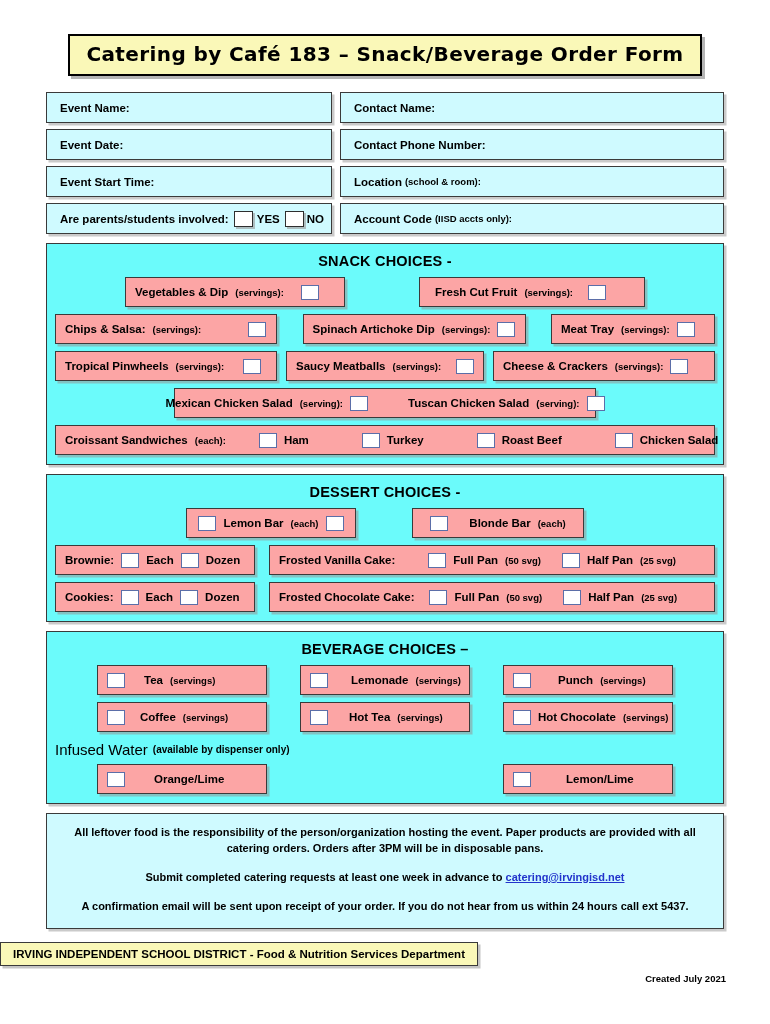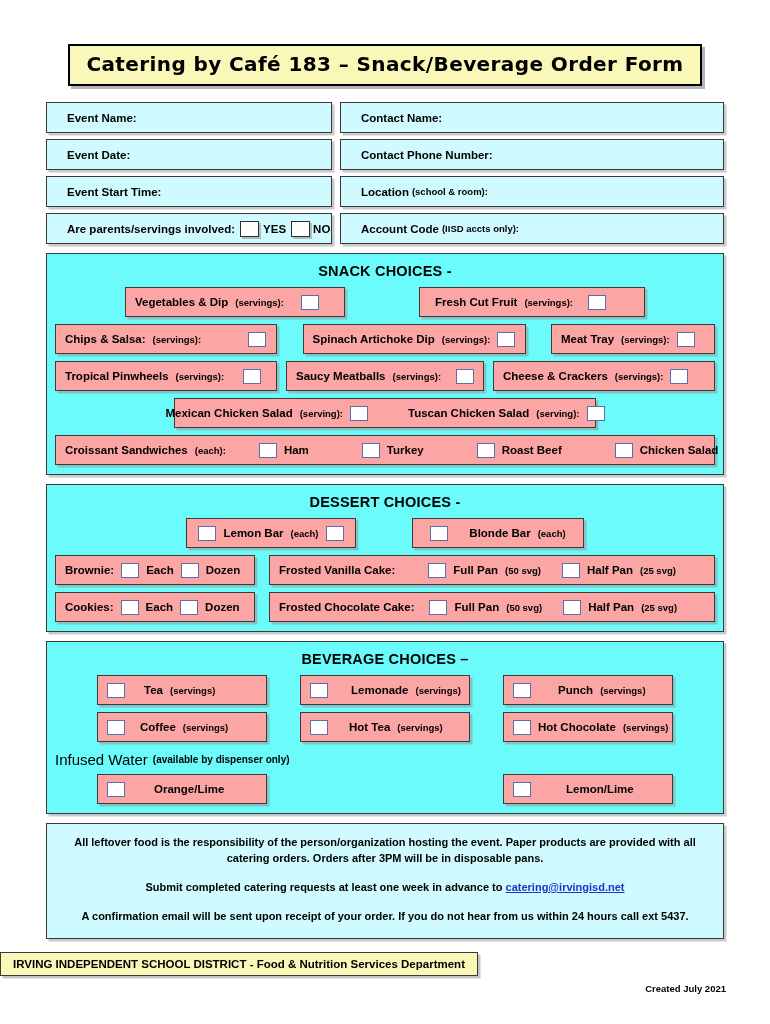--- a/index.html
+++ b/index.html
@@ -14,7 +14,7 @@
   .page { position: relative; width: 770px; height: 1024px; padding: 0; }
 
   
-  .title-wrap { display:flex; justify-content:center; margin-top: 44px; }
+  .title-wrap { display:flex; justify-content:center; margin-top: 34px; }
   .title-box {
     background: #FAF8B8;
     border: 2px solid #000;

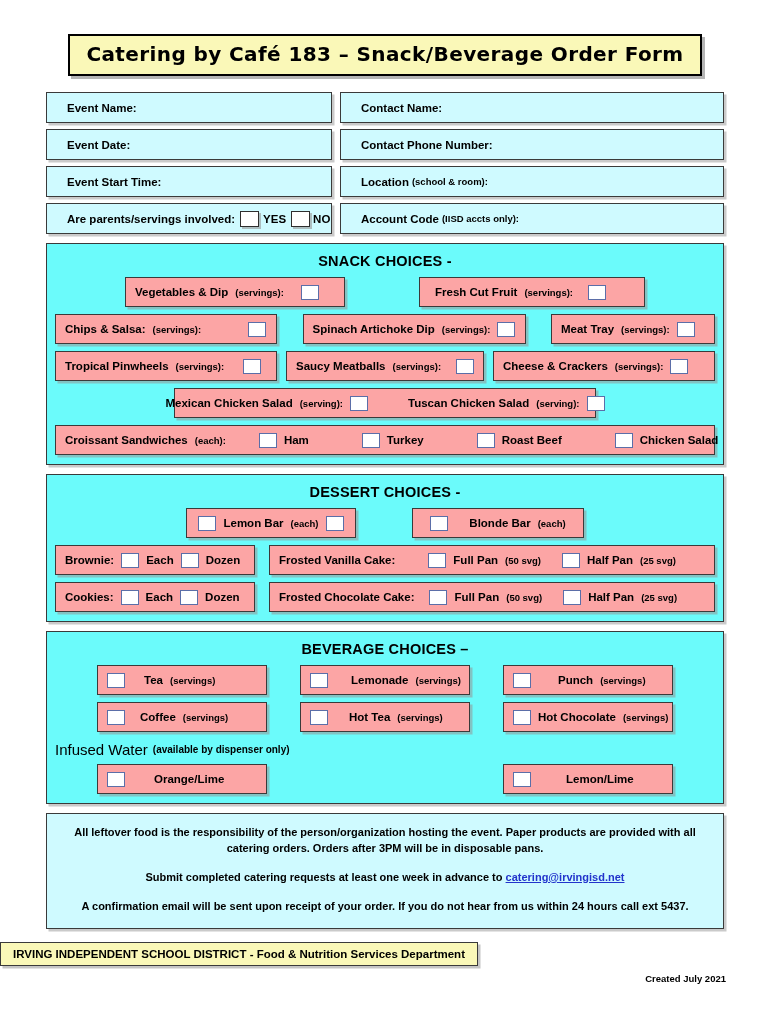--- a/index.html
+++ b/index.html
@@ -42,7 +42,7 @@
     height: 31px;
     display: flex;
     align-items: center;
-    padding-left: 20px;
+    padding-left: 13px;
     font-size: 11.5px;
     font-weight: 700;
     white-space: nowrap;

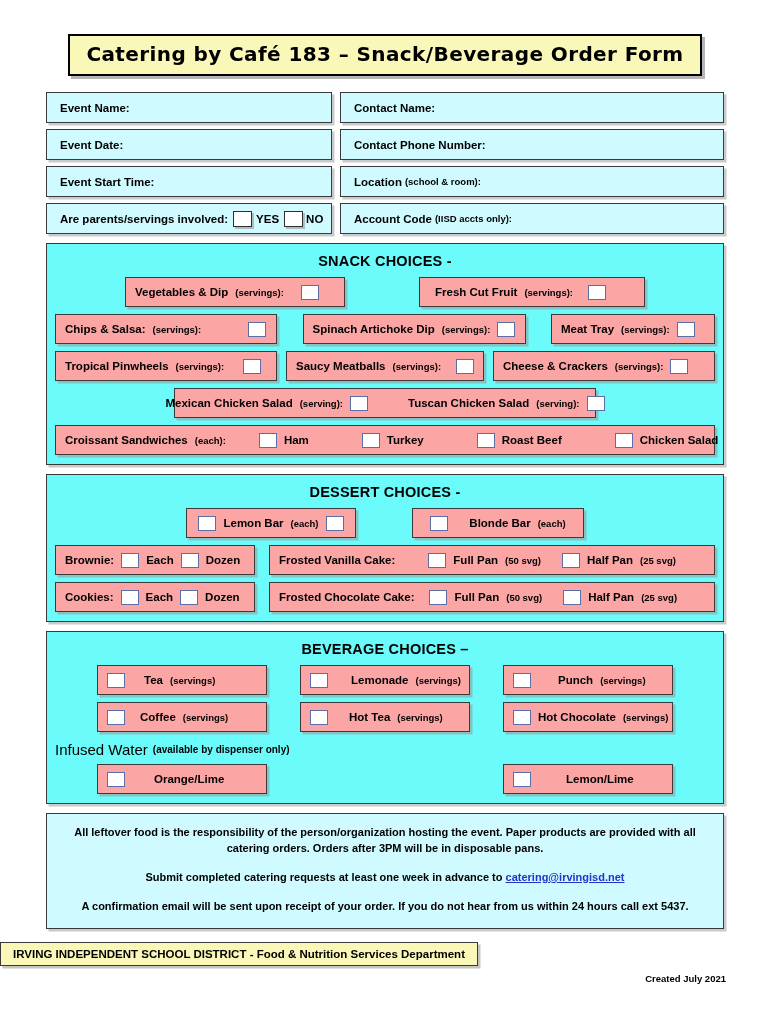--- a/index.html
+++ b/index.html
@@ -172,7 +172,7 @@
     </div>
 
     <div class="info-cell">
-      <span>Are parents/servings involved:</span>
+      <span>Are parents/students involved:</span>
       <span class="cb-dark" style="margin-left:5px"></span>
       <span style="margin-left:4px">YES</span>
       <span class="cb-dark" style="margin-left:5px"></span>

